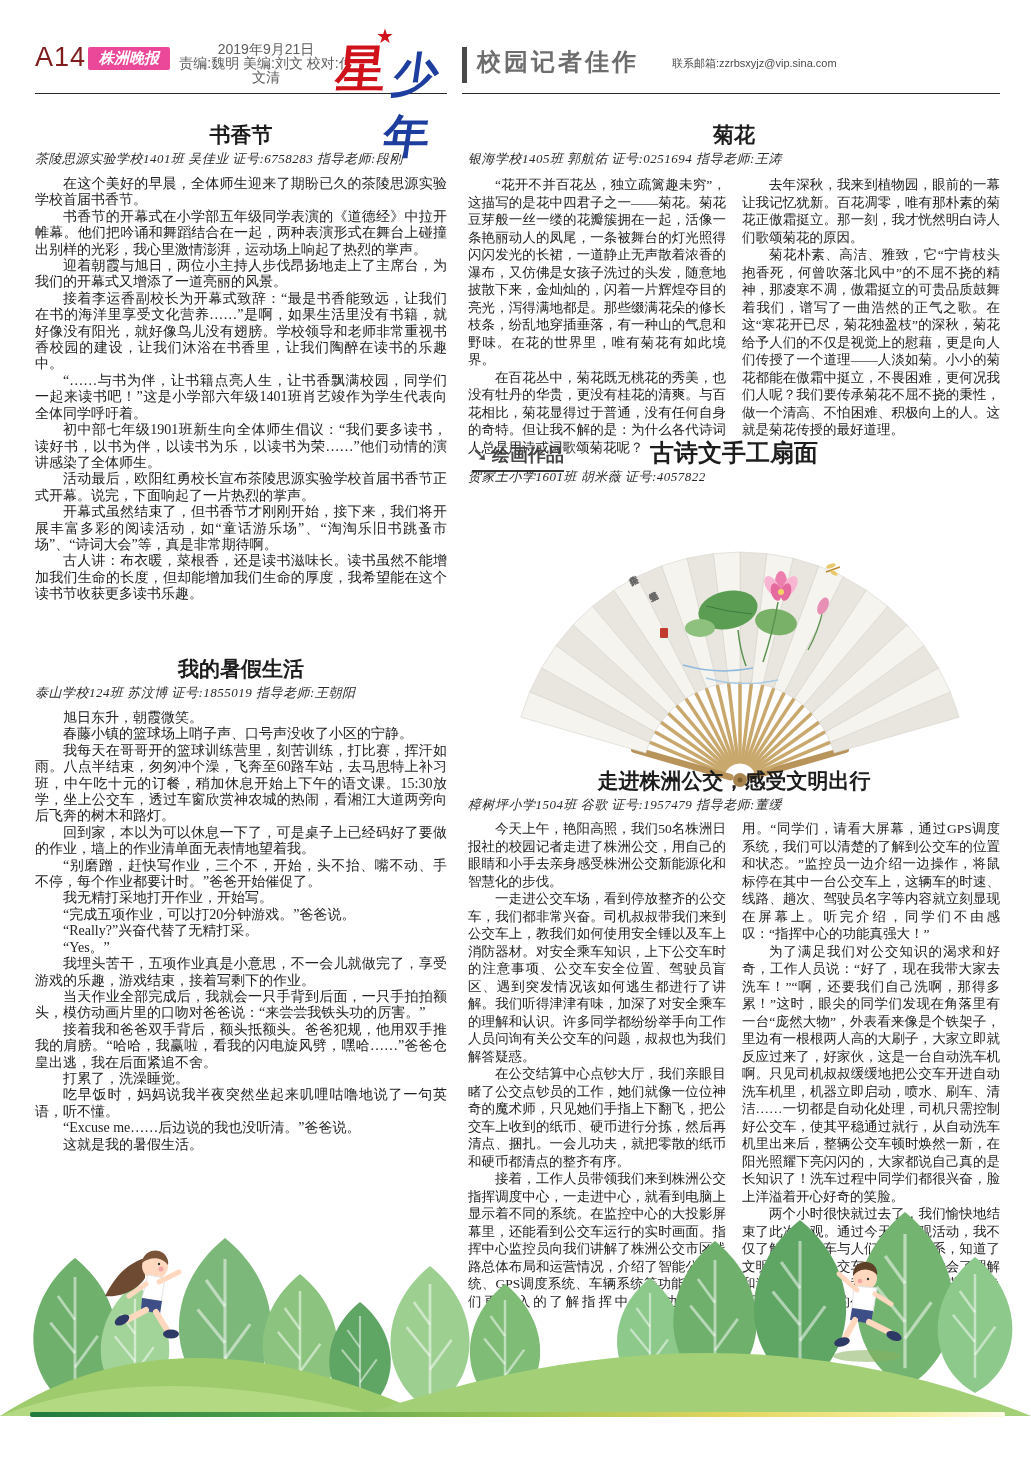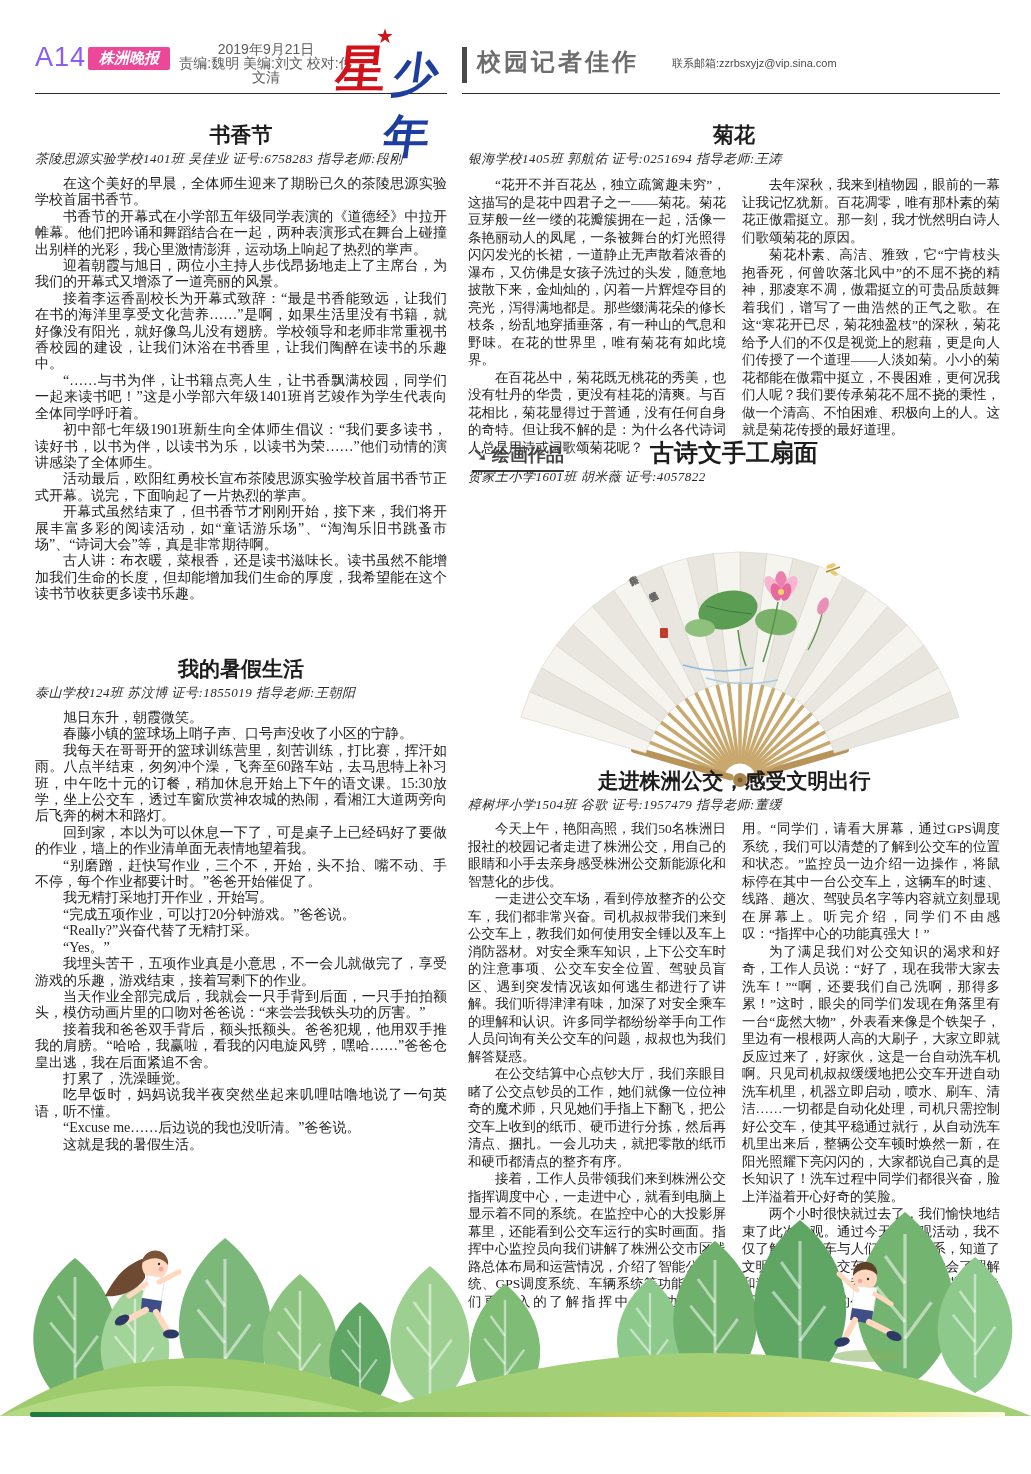--- a/index.html
+++ b/index.html
@@ -8,7 +8,7 @@
   .abs{position:absolute;}
 
   
-  .page-num{font-family:"Liberation Sans",sans-serif;font-size:27px;color:#8b5cf6;letter-spacing:1px;}
+  .page-num{font-family:"Liberation Sans",sans-serif;font-size:27px;color:#7f1d1d;letter-spacing:1px;}
   .masthead{background:#ec4899;color:#fff;width:82px;height:23px;line-height:23px;text-align:center;
             font-size:15px;font-weight:bold;font-style:italic;border-radius:2px;}
   .dateblock{width:176px;text-align:center;font-family:"Liberation Sans",sans-serif;

